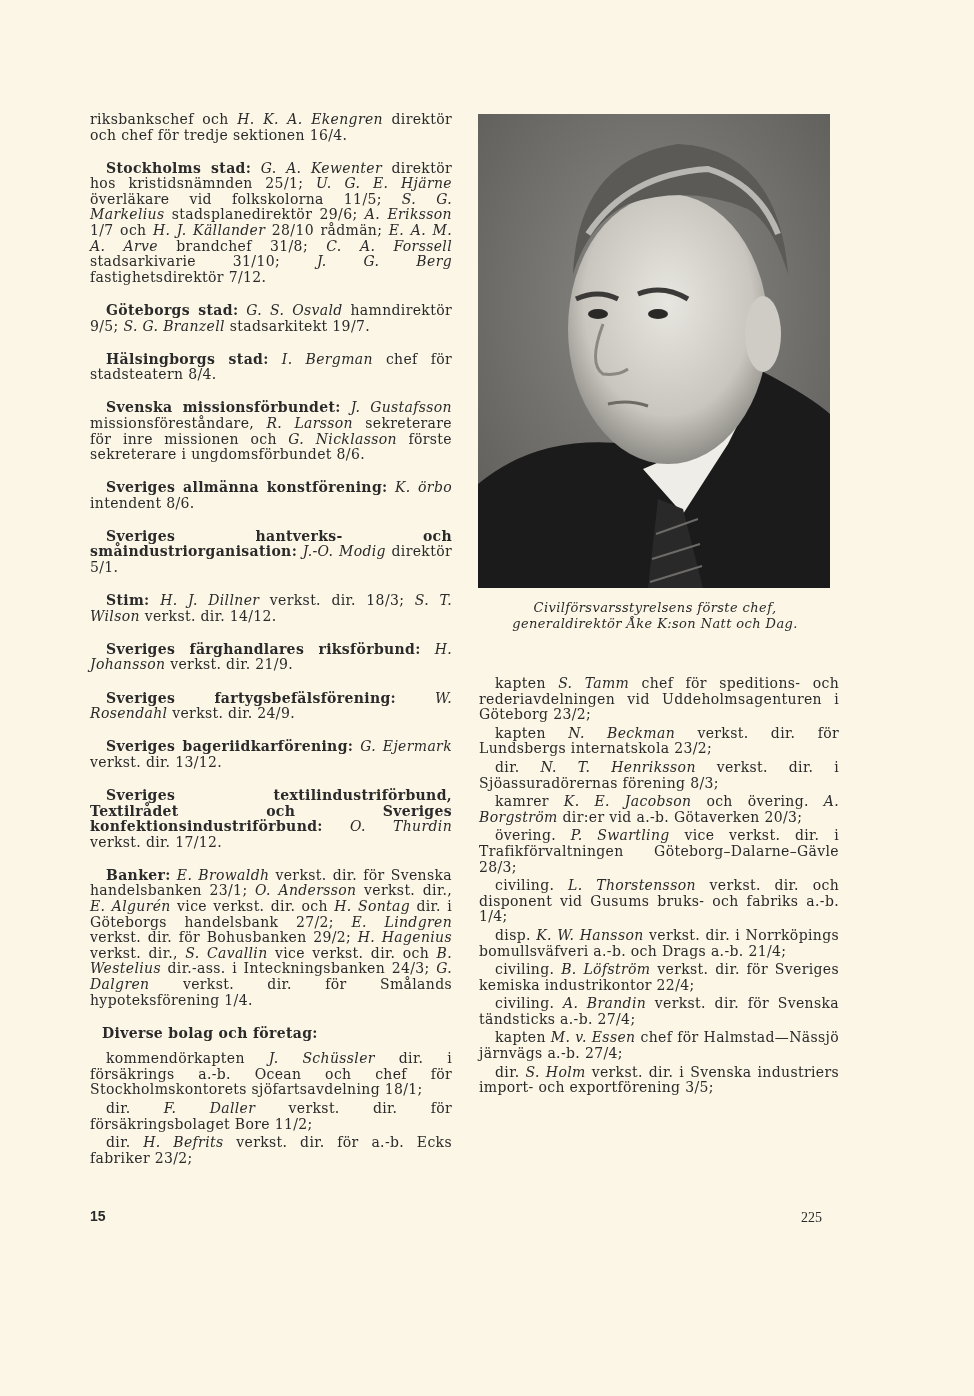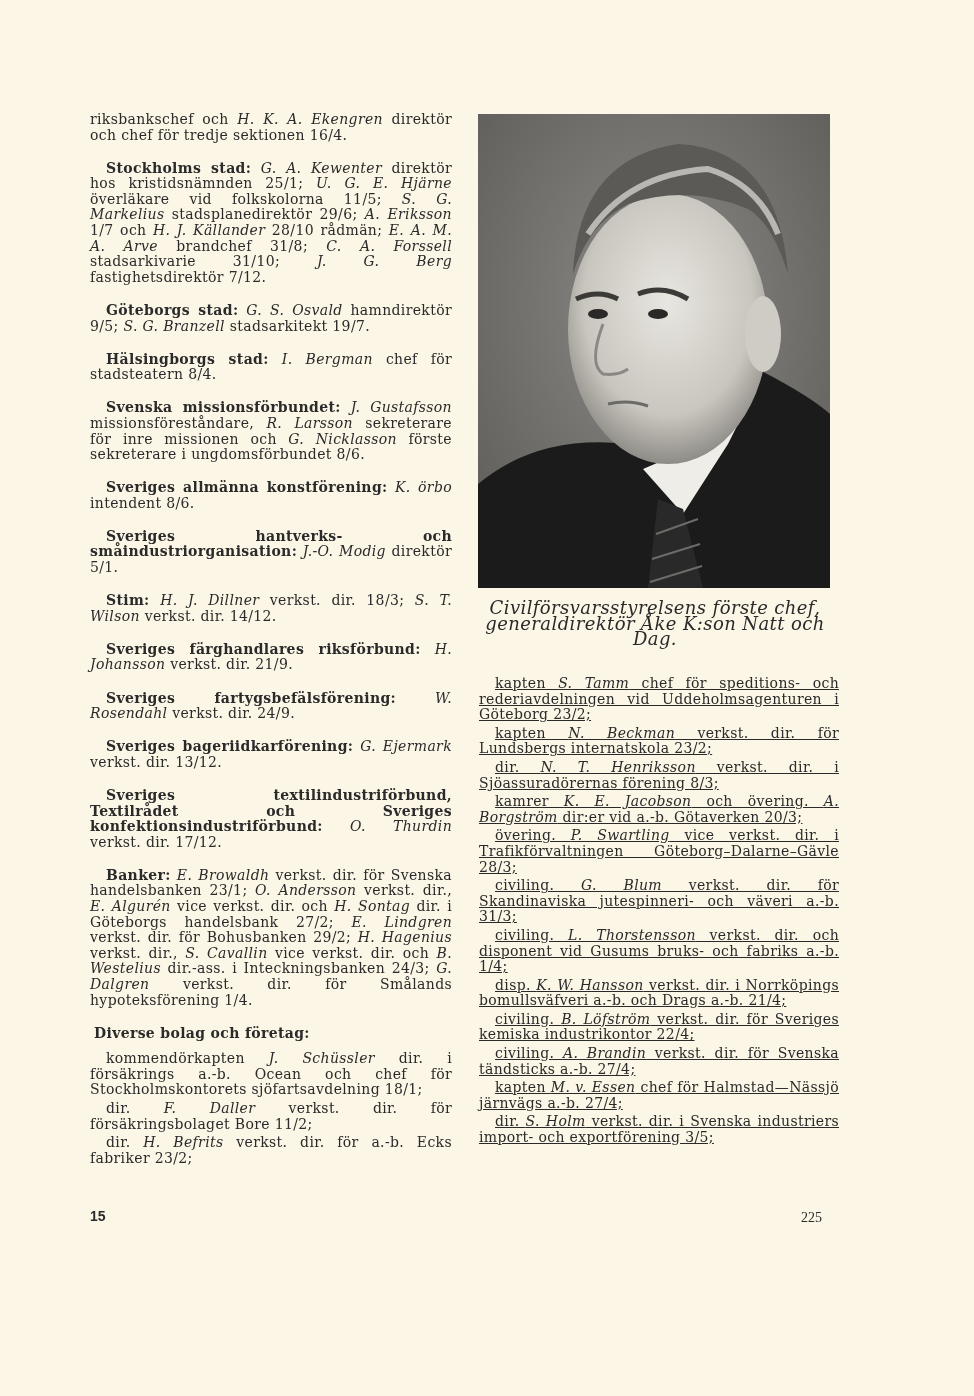--- a/index.html
+++ b/index.html
@@ -27,7 +27,7 @@
     }
     #caption {
       position:absolute; left:479px; top:600px; width:352px;
-      font-size:18px; line-height:15.6px; font-style:italic;
+      font-size:13px; line-height:15.6px; font-style:italic;
       text-align:center; letter-spacing:0.4px;
     }
     #pg-left { position:absolute; left:90px; top:1208px; font-size:14px; font-weight:bold; font-family:"Liberation Sans Narrow","Liberation Sans",sans-serif; }

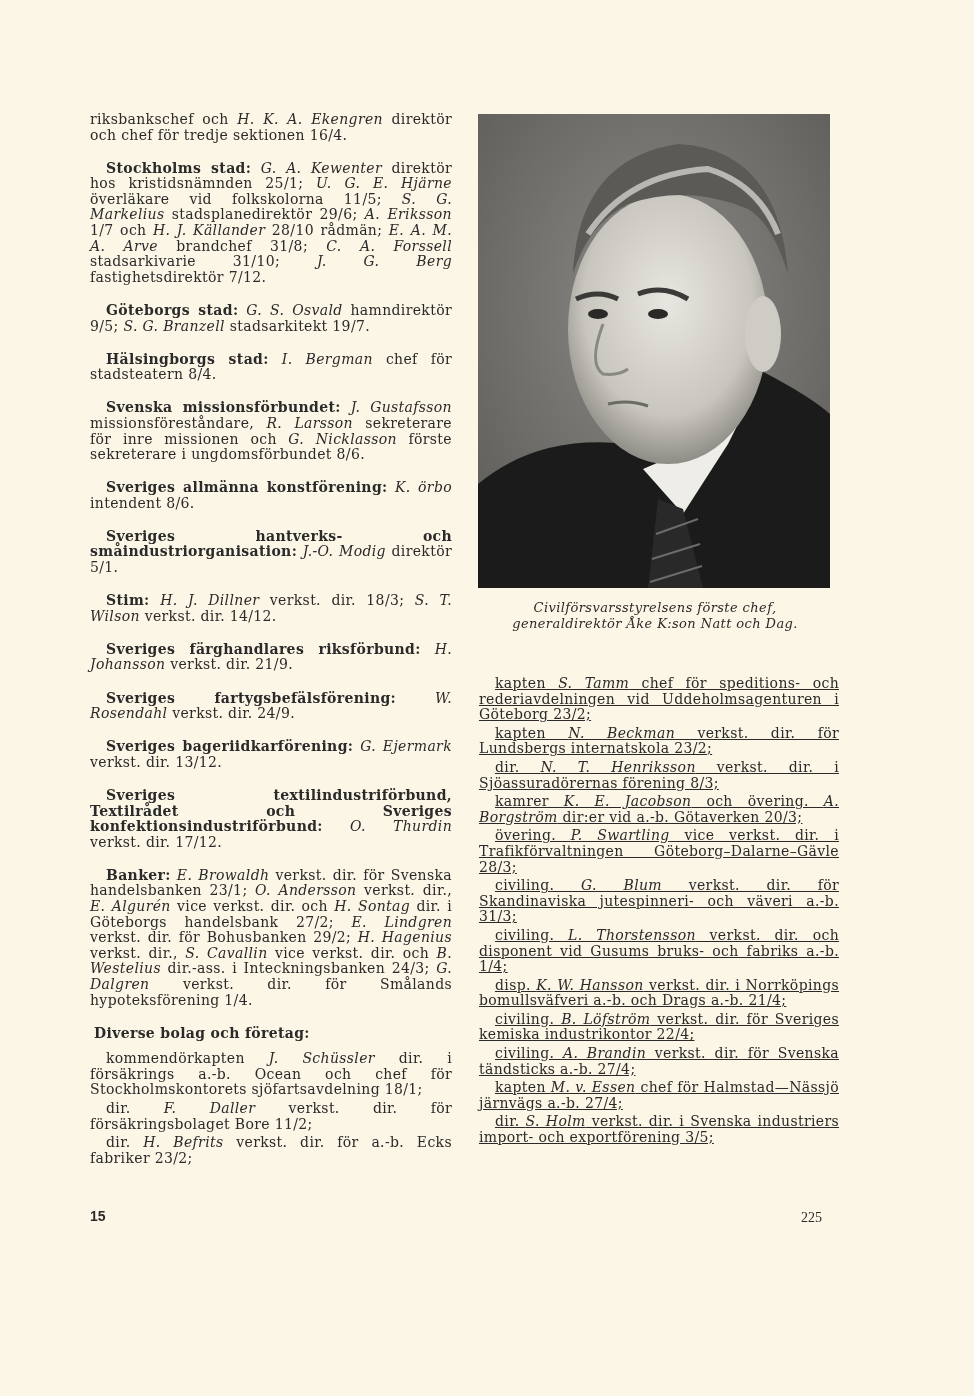--- a/index.html
+++ b/index.html
@@ -14,7 +14,7 @@
       text-align:justify; letter-spacing:0.35px;
     }
     #left { left:90px; top:112px; width:362px; }
-    #right { left:479px; top:676px; width:360px;text-decoration:underline; }
+    #right { left:479px; top:676px; width:360px; }
     .para { margin:0 0 17.5px 0; text-indent:16px; }
     .entry { margin:0 0 3px 0; text-indent:16px; }
     .noindent { text-indent:0; }

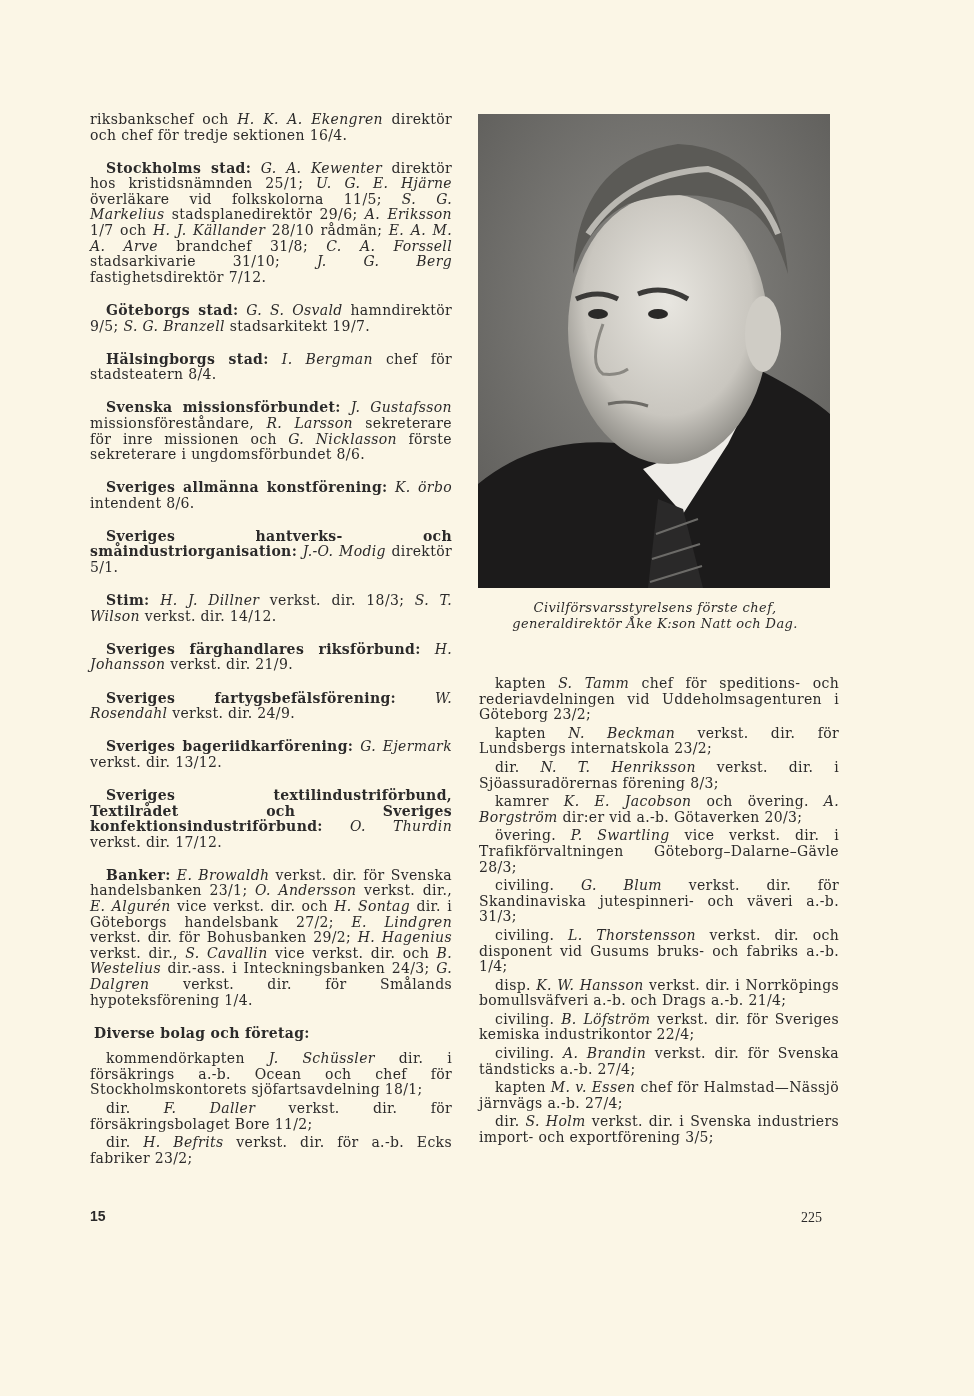--- a/index.html
+++ b/index.html
@@ -118,7 +118,6 @@
   <p class="entry"><span>dir. </span><i>N. T. Henriksson</i><span> verkst. dir. i Sjöassuradörernas förening 8/3;</span></p>
   <p class="entry"><span>kamrer </span><i>K. E. Jacobson</i><span> och övering. </span><i>A. Borgström</i><span> dir:er vid a.-b. Götaverken 20/3;</span></p>
   <p class="entry"><span>övering. </span><i>P. Swartling</i><span> vice verkst. dir. i Trafikförvaltningen Göteborg–Dalarne–Gävle 28/3;</span></p>
-  <p class="entry"><span>civiling. </span><i>G. Blum</i><span> verkst. dir. för Skandinaviska jutespinneri- och väveri a.-b. 31/3;</span></p>
   <p class="entry"><span>civiling. </span><i>L. Thorstensson</i><span> verkst. dir. och disponent vid Gusums bruks- och fabriks a.-b. 1/4;</span></p>
   <p class="entry"><span>disp. </span><i>K. W. Hansson</i><span> verkst. dir. i Norrköpings bomullsväfveri a.-b. och Drags a.-b. 21/4;</span></p>
   <p class="entry"><span>civiling. </span><i>B. Löfström</i><span> verkst. dir. för Sveriges kemiska industrikontor 22/4;</span></p>

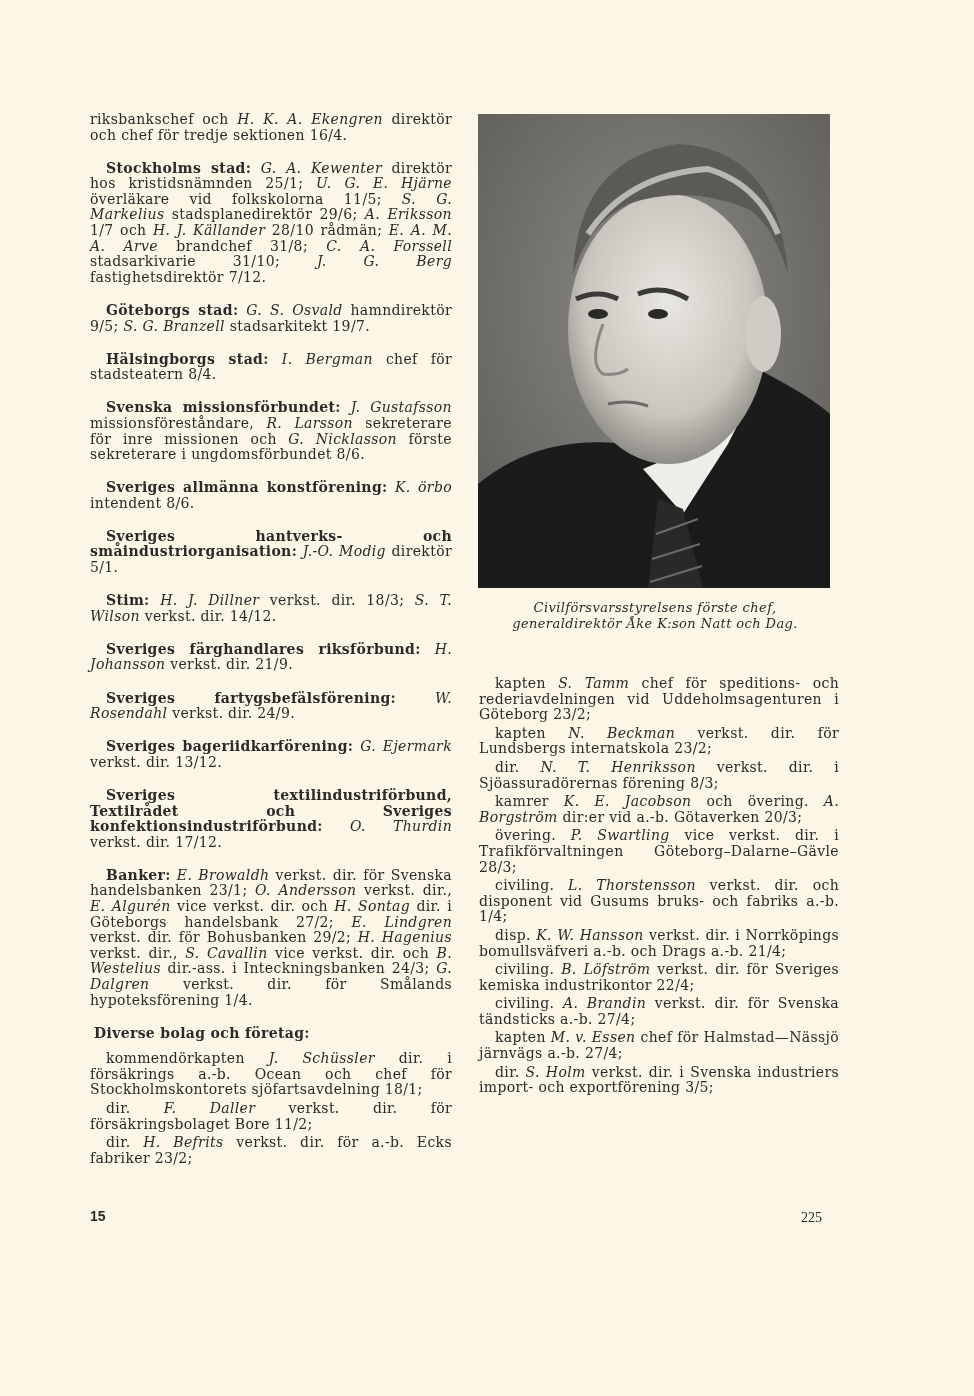--- a/index.html
+++ b/index.html
@@ -20,7 +20,7 @@
     .noindent { text-indent:0; }
     b { font-weight:bold; }
     i { font-style:italic; }
-    .head { font-weight:bold; margin:0 0 10px 4px; text-indent:0; }
+    .head { font-weight:bold; margin:0 0 10px 12px; text-indent:0; }
     #photo {
       position:absolute; left:478px; top:114px; width:352px; height:474px;
       background:#6e6d6a; overflow:hidden;

